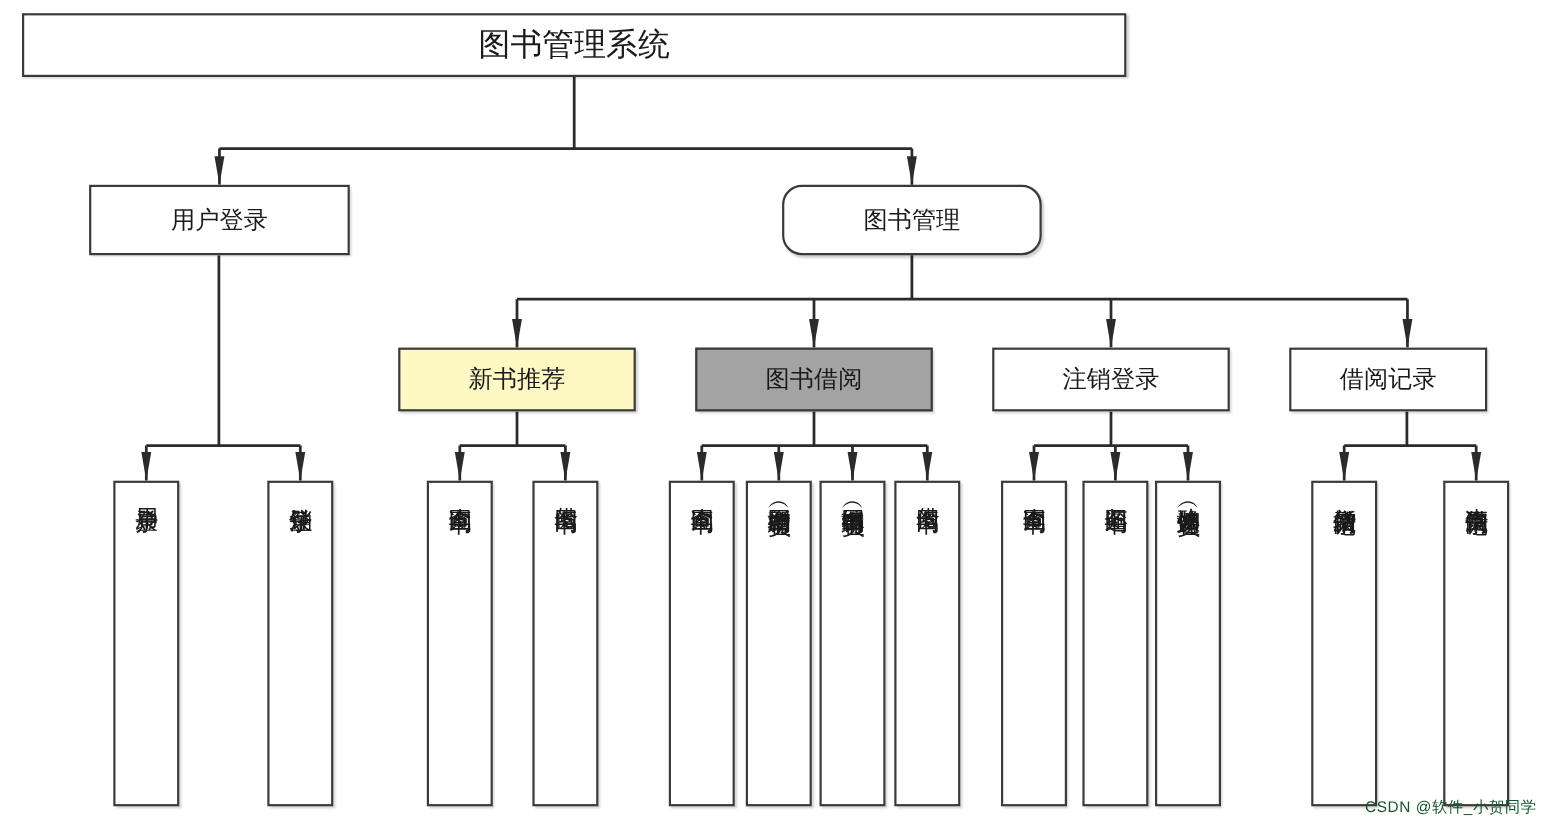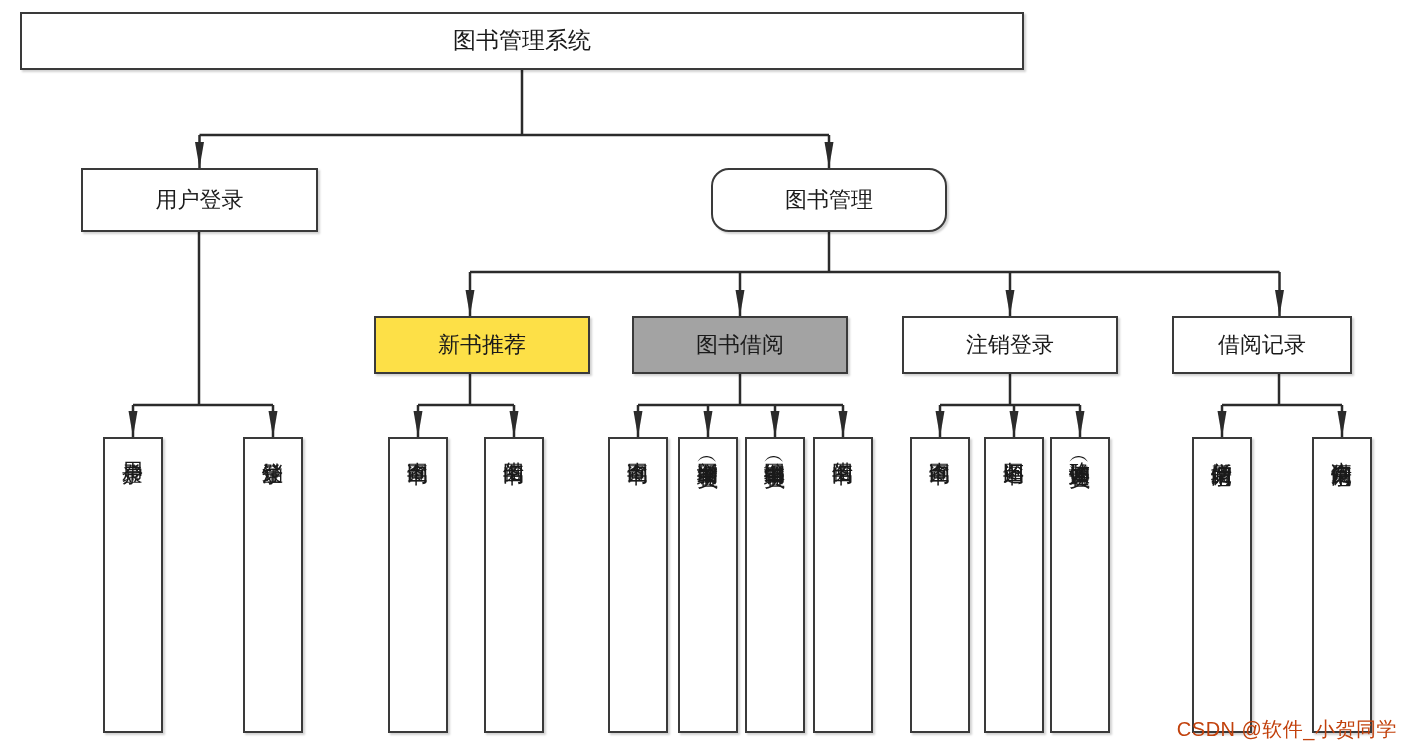--- a/index.html
+++ b/index.html
@@ -37,7 +37,7 @@
     font-size: 22px;
   }
   .node.root .node-label {
-    font-size: 23px;
+    font-size: 29px;
   }
   .node.vert {
     align-items: flex-start;

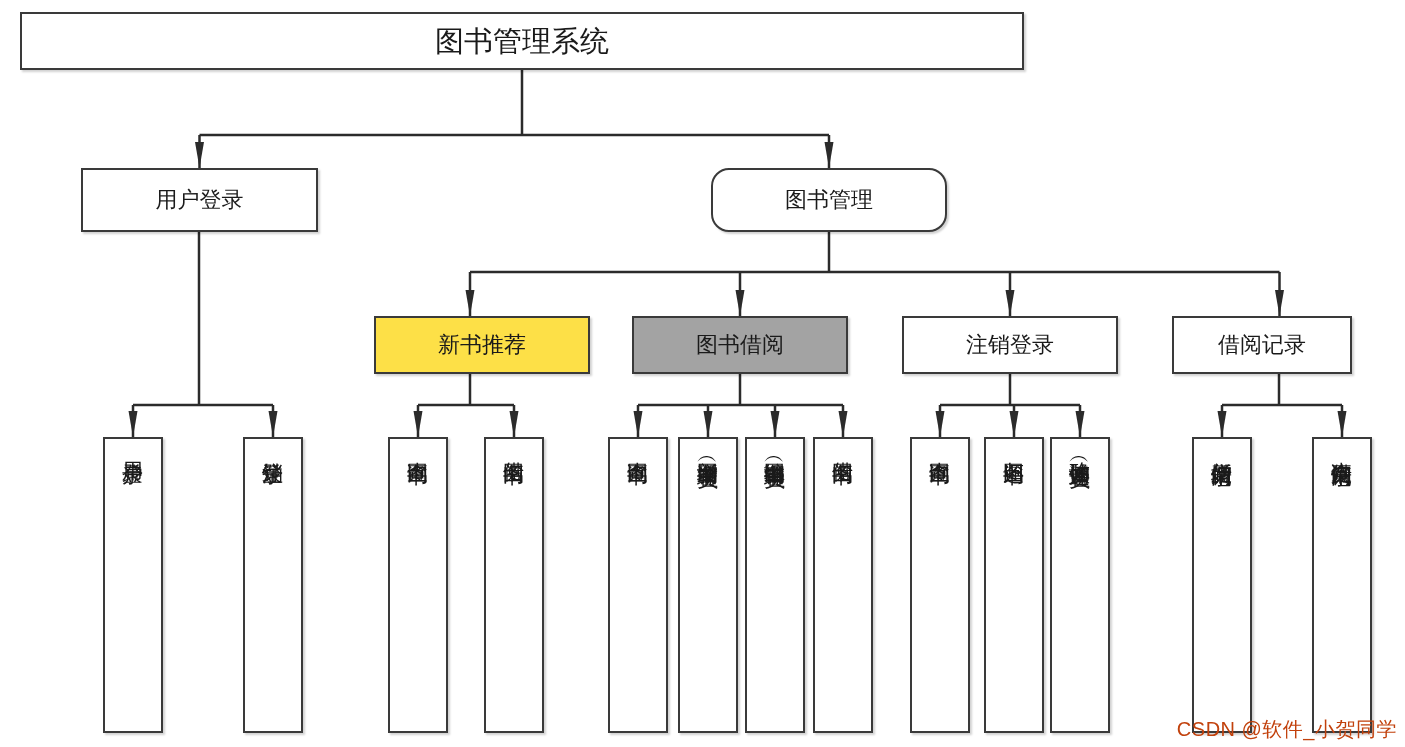--- a/index.html
+++ b/index.html
@@ -138,7 +138,7 @@
       <div class="node horiz" style="left: 711px; top: 168px; width: 236px; height: 64px; border-color: rgb(58, 58, 58); background: rgb(255, 255, 255); border-radius: 18px;">
         <span class="node-label">图书管理</span>
       </div>
-      <div class="node horiz" style="left: 362px; top: 316px; width: 216px; height: 58px; border-color: rgb(58, 58, 58); background: #fde047; margin-left: 12px;">
+      <div class="node horiz" style="left: 362px; top: 316px; width: 216px; height: 58px; border-color: rgb(58, 58, 58); background: #fef9c3;">
         <span class="node-label">新书推荐</span>
       </div>
       <div class="node horiz" style="left: 632px; top: 316px; width: 216px; height: 58px; border-color: rgb(58, 58, 58); background: #a3a3a3;">

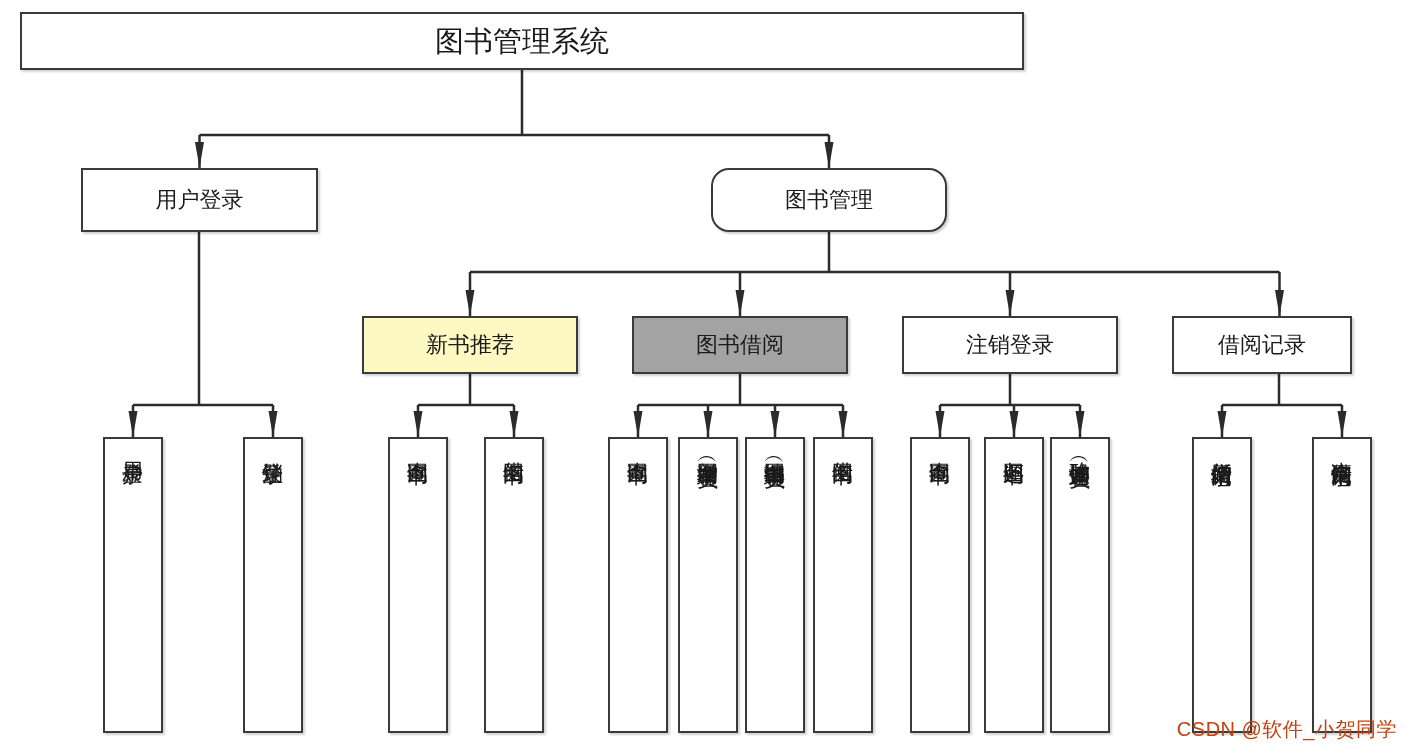--- a/index.html
+++ b/index.html
@@ -64,8 +64,8 @@
     position: absolute;
     right: 8px;
     bottom: 4px;
-    font-size: 20px;
-    color: #c2410c;
+    font-size: 14px;
+    color: #14532d;
     letter-spacing: 0.5px;
     white-space: nowrap;
   }

